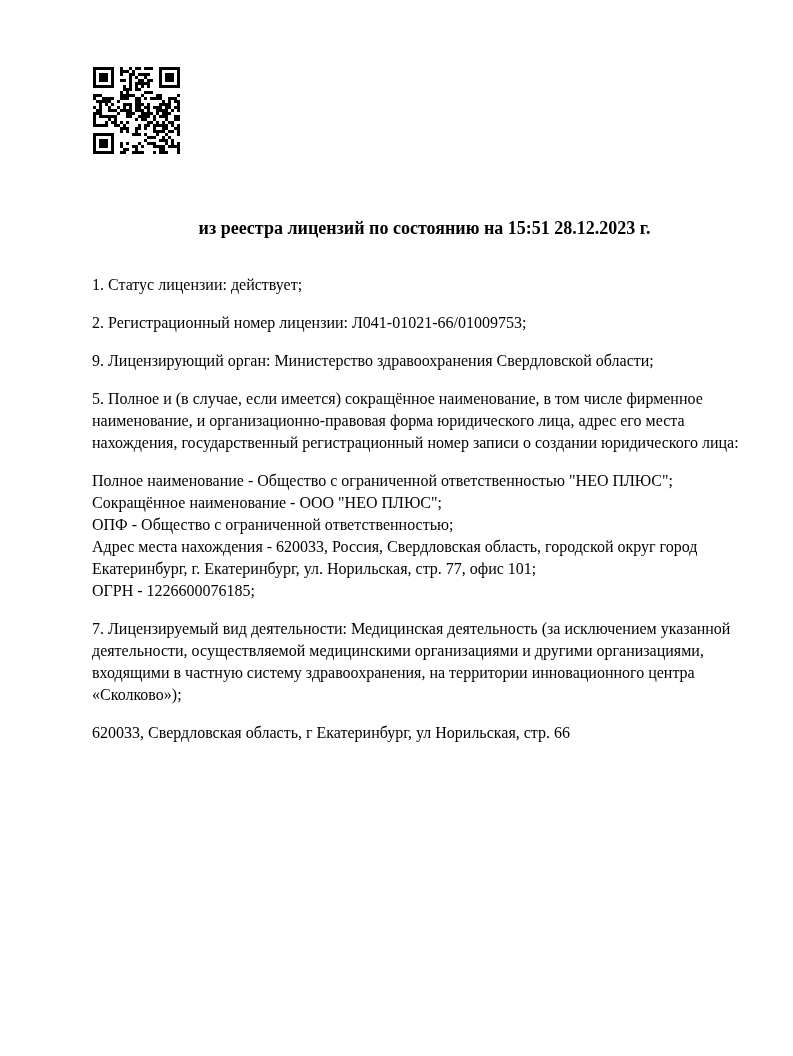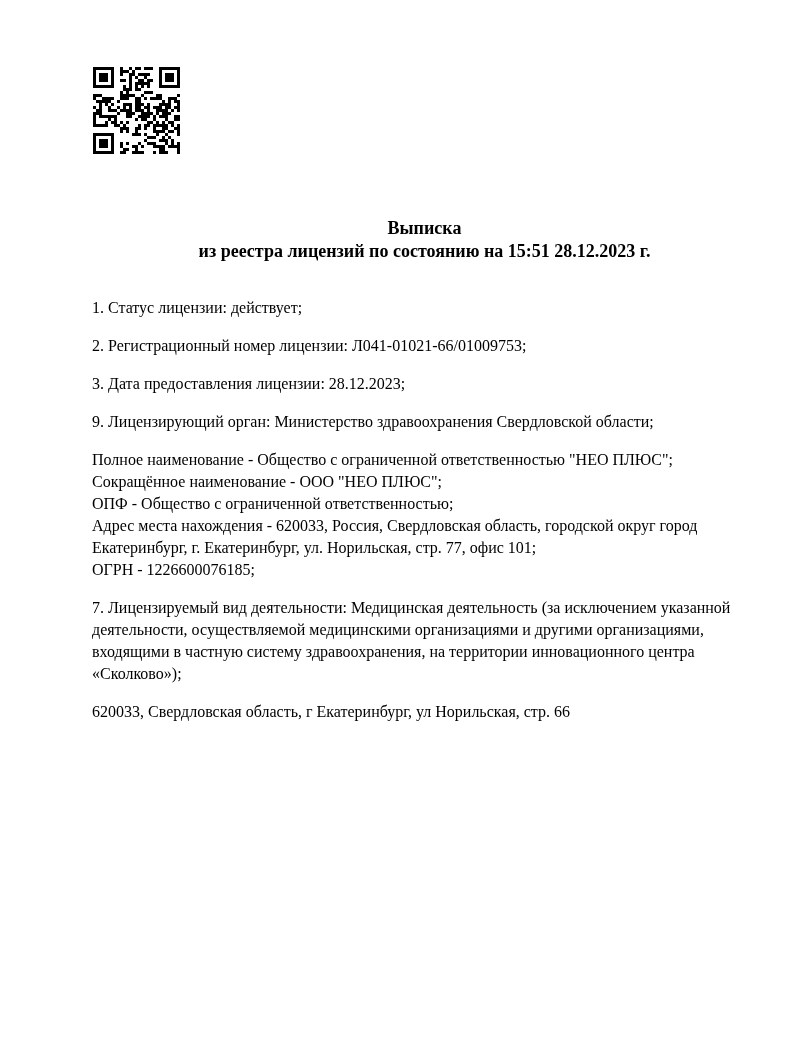--- a/index.html
+++ b/index.html
@@ -58,7 +58,6 @@
   </div>
 
   <div class="title-block">
-    <div>Выписка</div>
     <div>из реестра лицензий по состоянию на 15:51 28.12.2023 г.</div>
   </div>
 

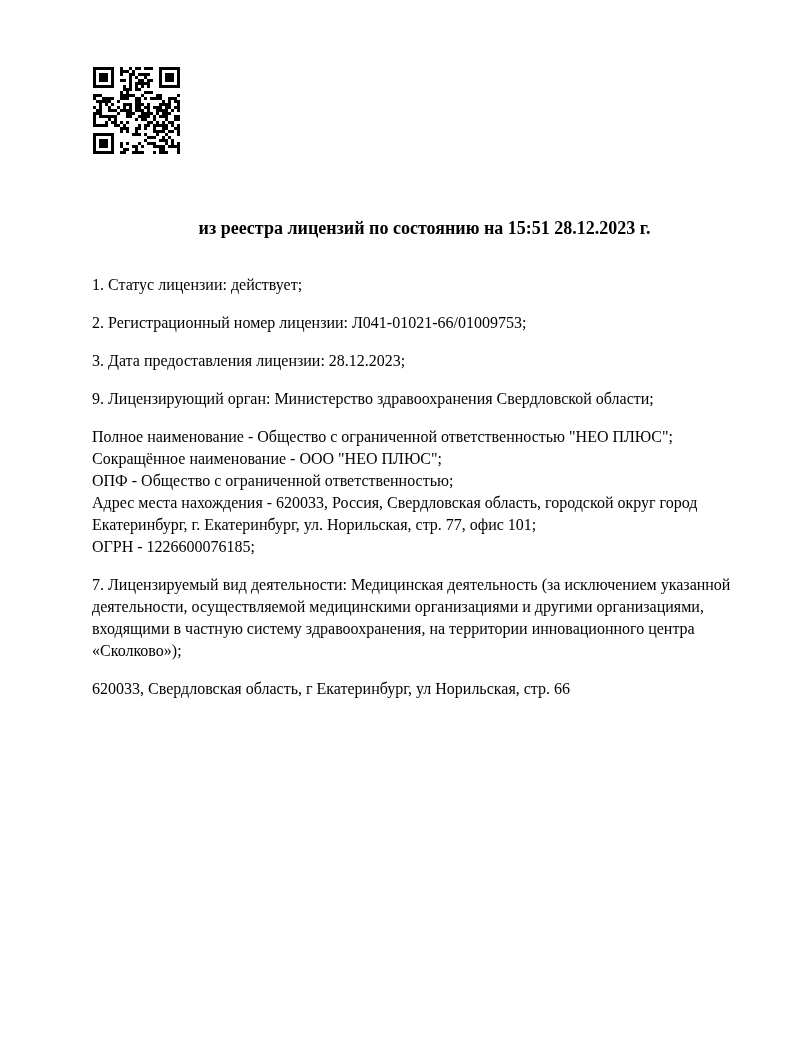--- a/index.html
+++ b/index.html
@@ -65,7 +65,6 @@
   <div class="body-text">
     <p>1. Статус лицензии: действует;</p>
     <p>2. Регистрационный номер лицензии: Л041-01021-66/01009753;</p>
-    <p>3. Дата предоставления лицензии: 28.12.2023;</p>
     <p>9. Лицензирующий орган: Министерство здравоохранения Свердловской области;</p>
     <p>Полное наименование - Общество с ограниченной ответственностью "НЕО ПЛЮС";
 Сокращённое наименование - ООО "НЕО ПЛЮС";

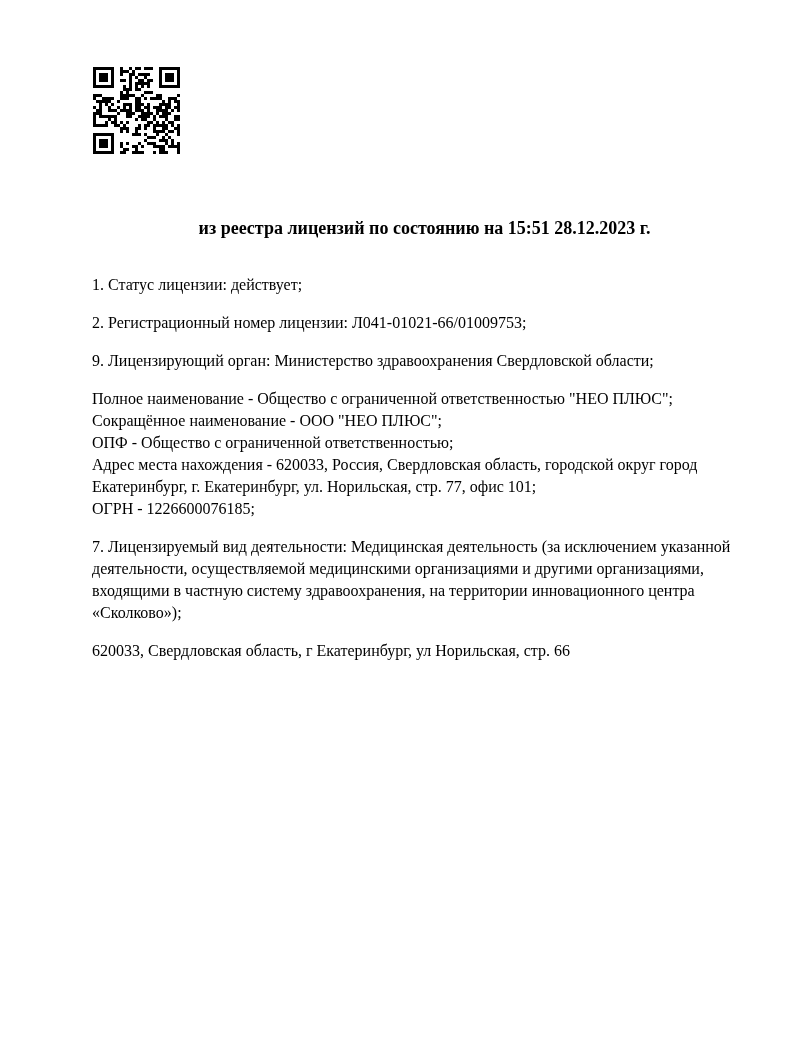--- a/index.html
+++ b/index.html
@@ -66,6 +66,7 @@
     <p>1. Статус лицензии: действует;</p>
     <p>2. Регистрационный номер лицензии: Л041-01021-66/01009753;</p>
     <p>9. Лицензирующий орган: Министерство здравоохранения Свердловской области;</p>
+    <p>5. Полное и (в случае, если имеется) сокращённое наименование, в том числе фирменное наименование, и организационно-правовая форма юридического лица, адрес его места нахождения, государственный регистрационный номер записи о создании юридического лица:</p>
     <p>Полное наименование - Общество с ограниченной ответственностью "НЕО ПЛЮС";
 Сокращённое наименование - ООО "НЕО ПЛЮС";
 ОПФ - Общество с ограниченной ответственностью;

